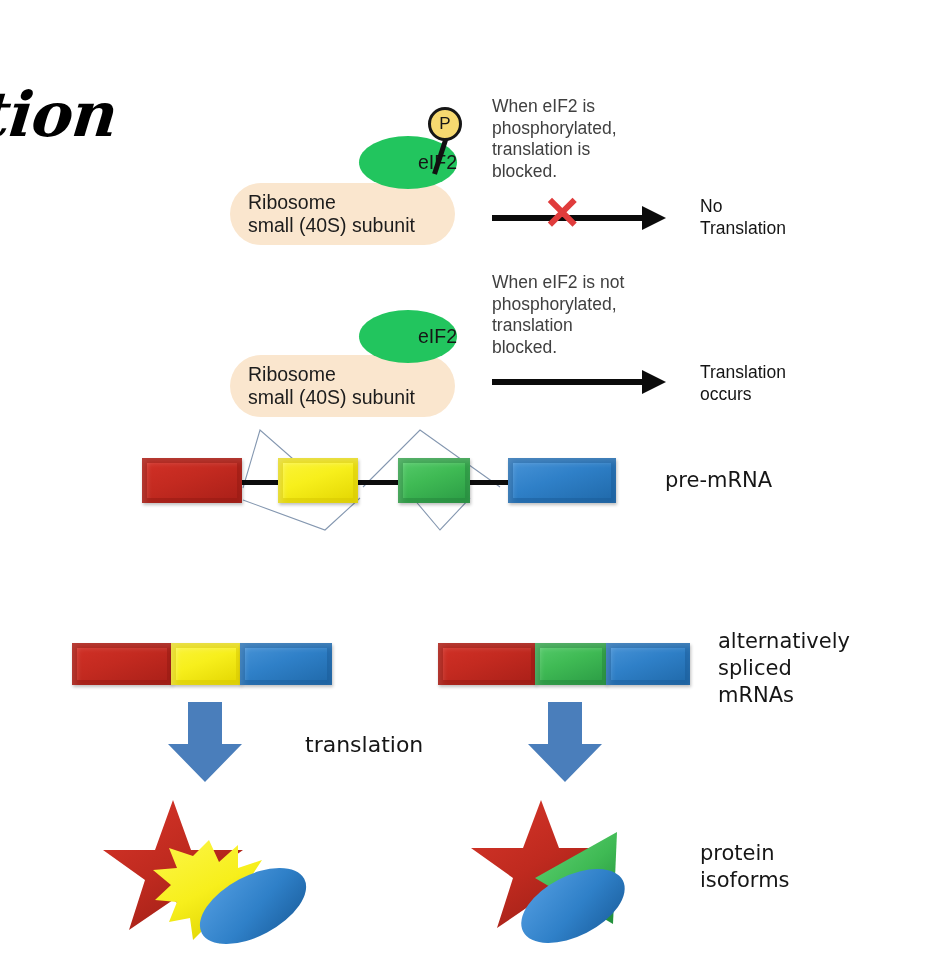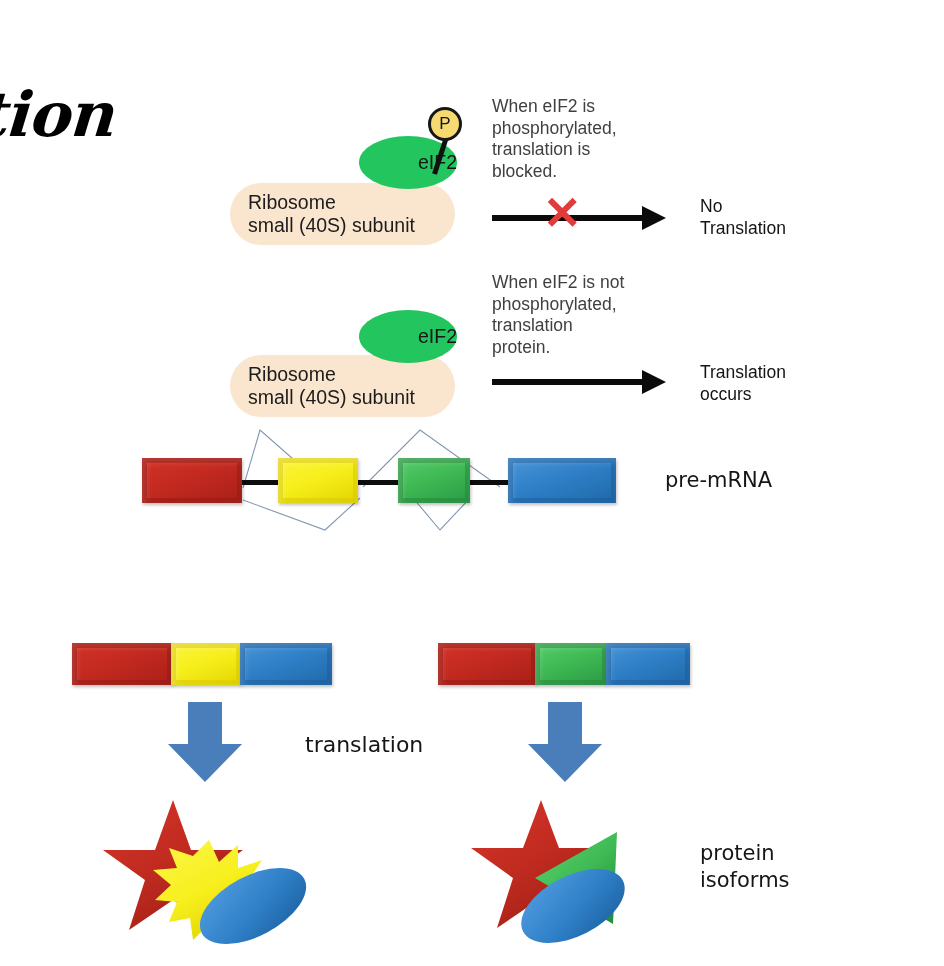--- a/index.html
+++ b/index.html
@@ -213,7 +213,7 @@
     <div class="abs note" style="left:492px; top:272px; width:210px;">When eIF2 is not
 phosphorylated,
 translation
-protein.</div>
+blocked.</div>
 
     <div class="abs" style="left:492px; top:368px; width:200px; height:28px;">
       <div class="abs arrow-shaft" style="left:0; top:11px; width:152px;"></div>

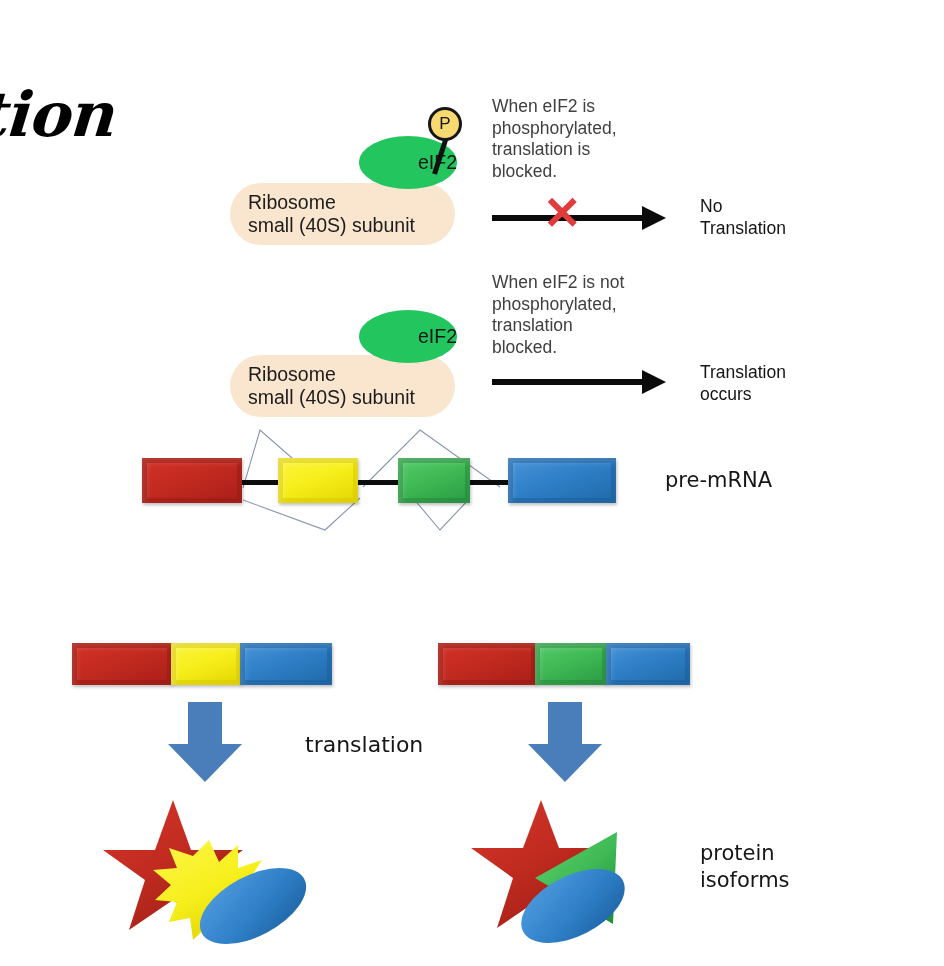--- a/index.html
+++ b/index.html
@@ -260,6 +260,9 @@
       <div class="exon exon-blue" style="left:168px; top:0; width:84px; height:42px;"></div>
     </div>
 
+    <div class="abs side-label" style="left:718px; top:-8px;">alternatively
+spliced
+mRNAs</div>
   </div>
 
   <div class="abs" style="left:0; top:702px; width:944px; height:85px;">

